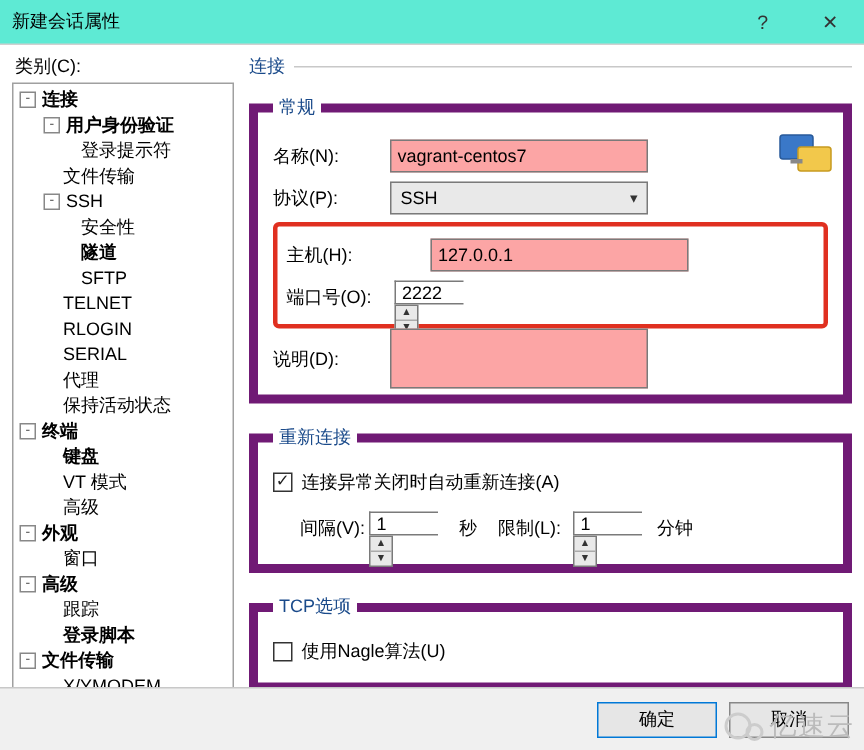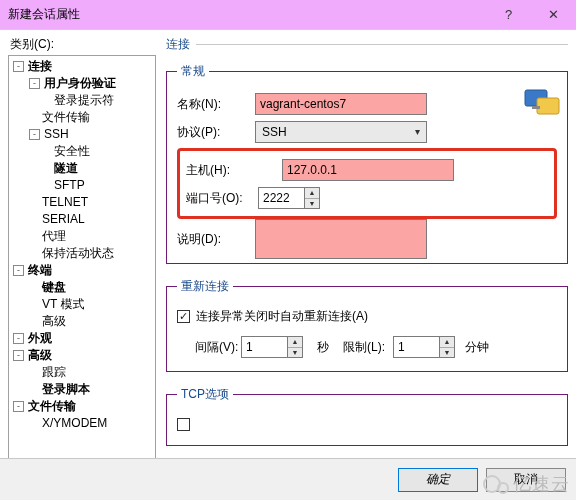--- a/index.html
+++ b/index.html
@@ -16,7 +16,7 @@
   .titlebar {
     height: 30px;
     width: 576px;
-    background: #f0abfc;
+    background: #5eead4;
     border-bottom: 1px solid #d0d0d0;
     display: flex;
     align-items: center;

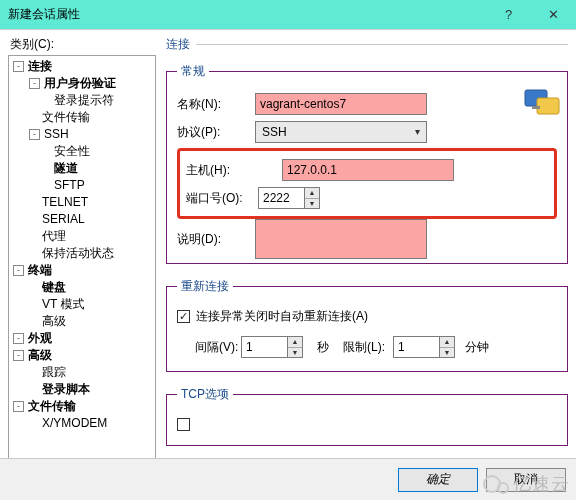--- a/index.html
+++ b/index.html
@@ -76,7 +76,7 @@
     flex: 1; height: 1px; background: #c8c8c8; margin-left: 6px;
   }
   fieldset.group {
-    border: 1px solid #701a75;
+    border: 6px solid #701a75;
     margin: 6px 0 8px 0;
     padding: 10px 10px 10px 10px;
     position: relative;

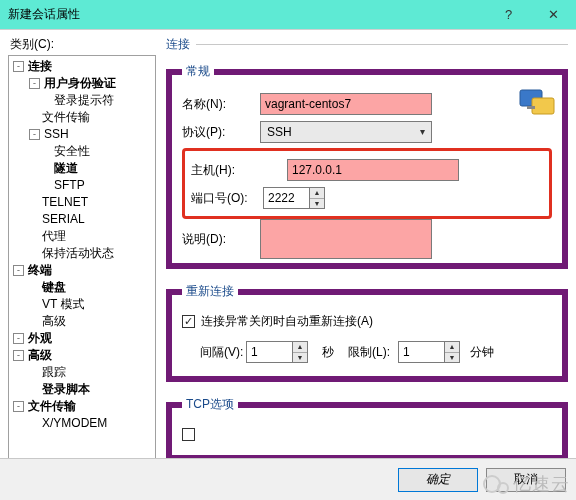--- a/index.html
+++ b/index.html
@@ -119,7 +119,7 @@
     margin-top: 2px;
   }
   .spinner {
-    display: flex; height: 22px;
+    display: flex; height: 22px; flex-direction: column;
   }
   .spinner input {
     width: 46px; height: 22px; border: 1px solid #7a7a7a; border-right: none;

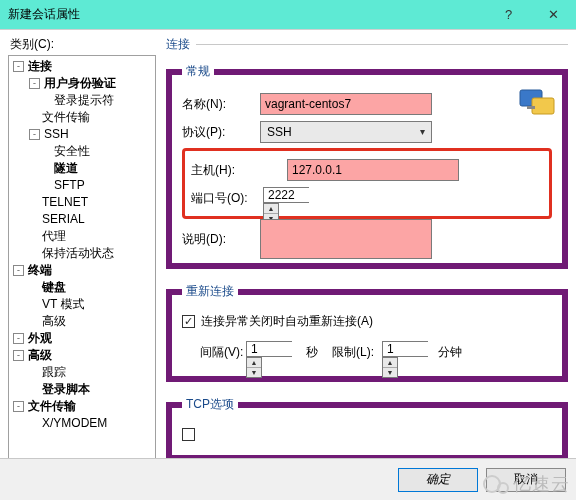--- a/index.html
+++ b/index.html
@@ -226,6 +226,10 @@
       </div>
       <div class="tree-row">
         <span class="tree-spacer" style="width:32px"></span>
+        <span class="tree-label">RLOGIN</span>
+      </div>
+      <div class="tree-row">
+        <span class="tree-spacer" style="width:32px"></span>
         <span class="tree-label">SERIAL</span>
       </div>
       <div class="tree-row">

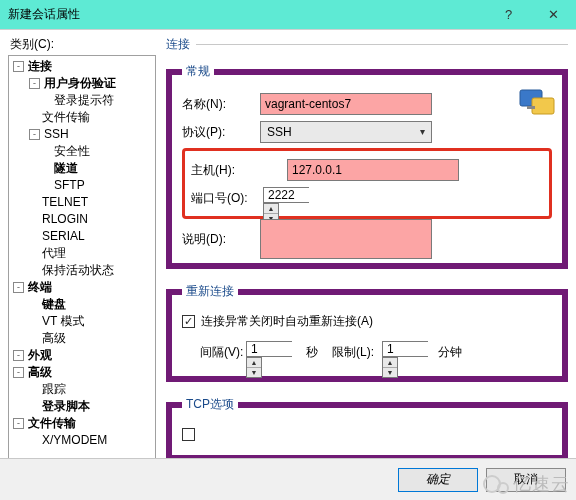--- a/index.html
+++ b/index.html
@@ -263,6 +263,10 @@
         <span class="tree-label tree-bold">外观</span>
       </div>
       <div class="tree-row">
+        <span class="tree-spacer" style="width:32px"></span>
+        <span class="tree-label">窗口</span>
+      </div>
+      <div class="tree-row">
         <span class="tree-spacer" style="width:4px"></span>
         <span class="tree-toggle">-</span>
         <span class="tree-label tree-bold">高级</span>

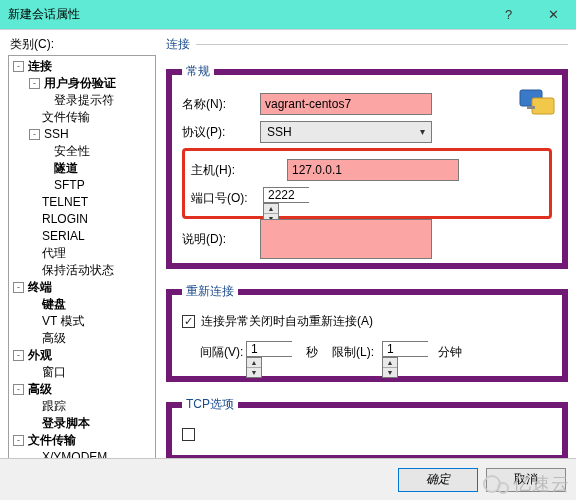--- a/index.html
+++ b/index.html
@@ -374,6 +374,7 @@
       <legend>TCP选项</legend>
       <div class="checkbox-row">
         <span class="checkbox"></span>
+        <span>使用Nagle算法(U)</span>
       </div>
     </fieldset>
   </div>

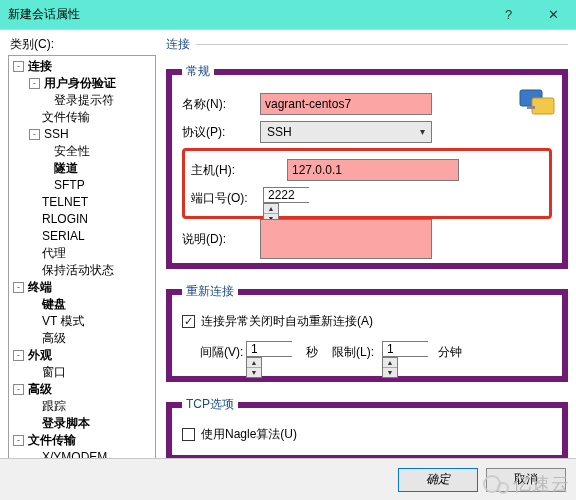--- a/index.html
+++ b/index.html
@@ -156,7 +156,7 @@
     border:1px solid #888; background:#e6e6e6;
     display:flex; align-items:center; justify-content:center;
   }
-  .footer-btn.primary { border:1px solid #0078d7; background:#e6e6e6;font-style:italic; }
+  .footer-btn.primary { border:1px solid #0078d7; background:#e6e6e6; }
   .watermark {
     position:absolute; right:6px; bottom:4px;
     color:#bbb; font-size:18px; letter-spacing:1px;

